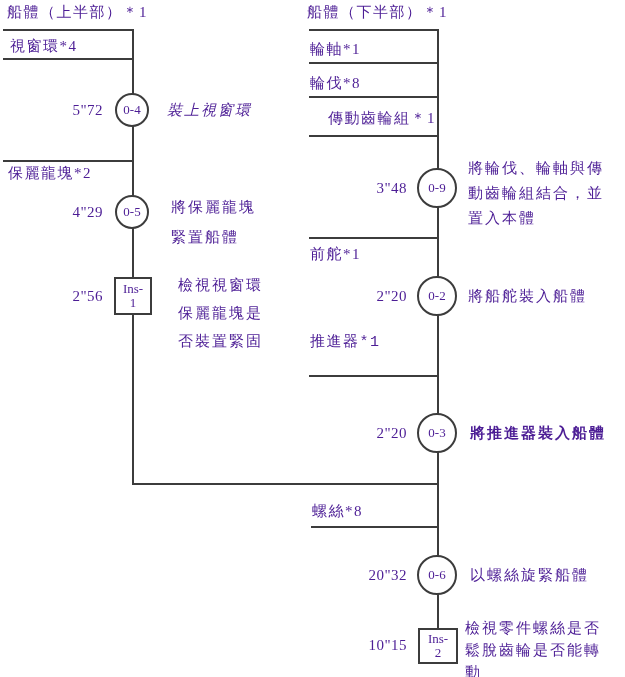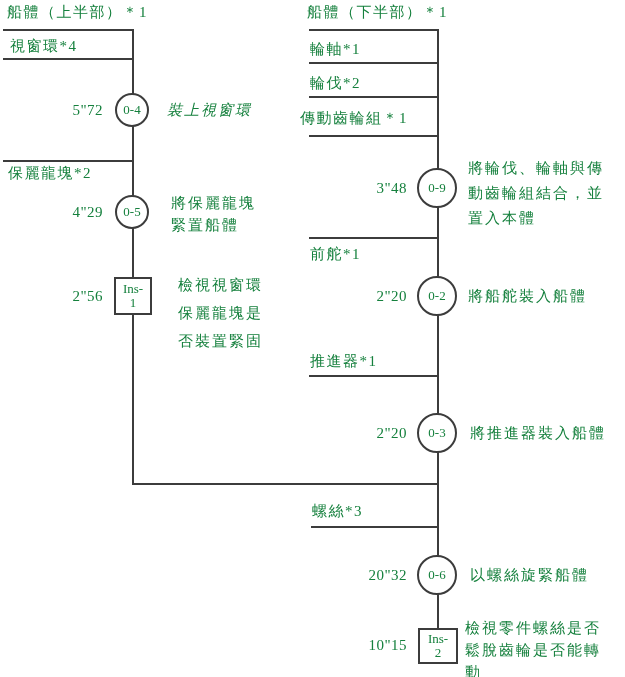--- a/index.html
+++ b/index.html
@@ -5,7 +5,7 @@
   html,body { margin:0; padding:0; background:#ffffff; }
   .chart {
     position:relative; width:625px; height:677px; background:#ffffff;
-    font-family:"Liberation Serif","DejaVu Serif",serif; color:#15803d;
+    font-family:"Liberation Serif","DejaVu Serif",serif; color:#4c1d95;
     overflow:hidden;
   }
   .t {

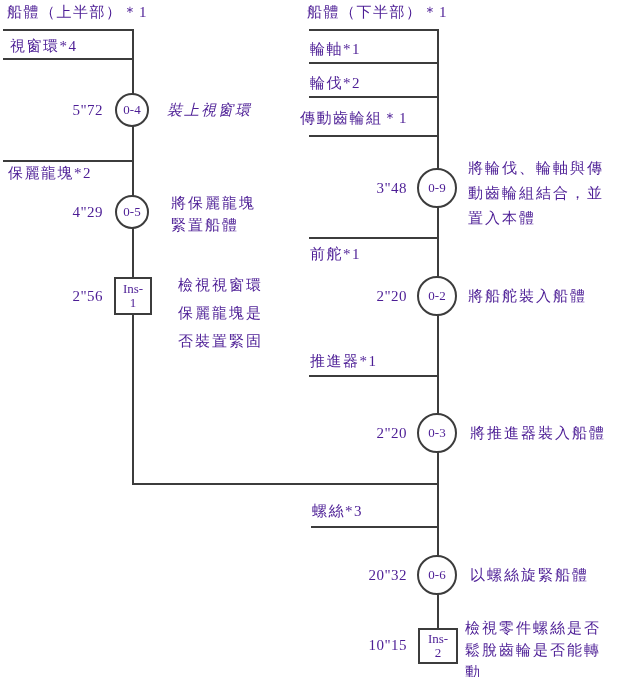--- a/index.html
+++ b/index.html
@@ -71,7 +71,7 @@
 
   <div class="t" style="left:307px; top:4px;">船體（下半部）＊1</div>
   <div class="t" style="left:310px; top:41px;">輪軸*1</div>
-  <div class="t" style="left:310px; top:75px;">輪伐*2</div>
+  <div class="t" style="left:310px; top:75px;">輪伐*8</div>
   <div class="t" style="left:300px; top:110px;">傳動齒輪組＊1</div>
   <div class="t" style="left:310px; top:214px;margin-top:32px;">前舵*1</div>
   <div class="t" style="left:310px; top:353px;">推進器*1</div>

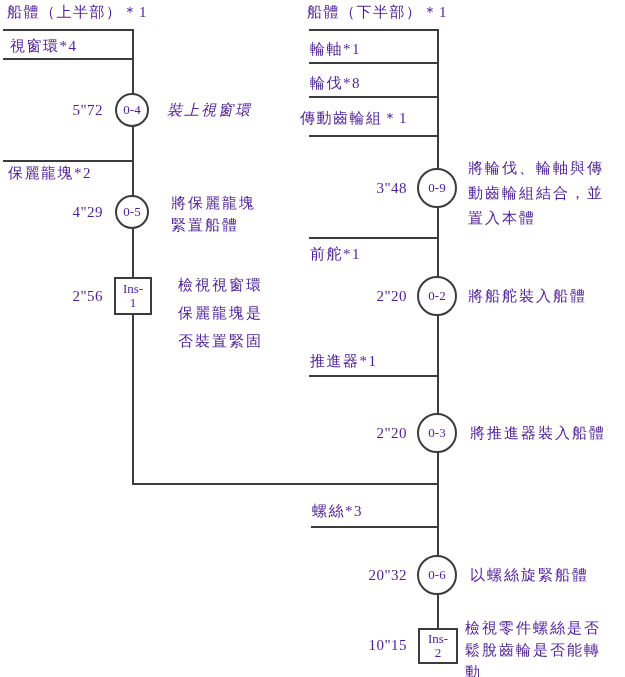--- a/index.html
+++ b/index.html
@@ -72,7 +72,7 @@
   <div class="t" style="left:307px; top:4px;">船體（下半部）＊1</div>
   <div class="t" style="left:310px; top:41px;">輪軸*1</div>
   <div class="t" style="left:310px; top:75px;">輪伐*8</div>
-  <div class="t" style="left:300px; top:110px;">傳動齒輪組＊1</div>
+  <div class="t" style="left:328px; top:110px;">傳動齒輪組＊1</div>
   <div class="t" style="left:310px; top:214px;margin-top:32px;">前舵*1</div>
   <div class="t" style="left:310px; top:353px;">推進器*1</div>
   <div class="t" style="left:312px; top:503px;">螺絲*3</div>

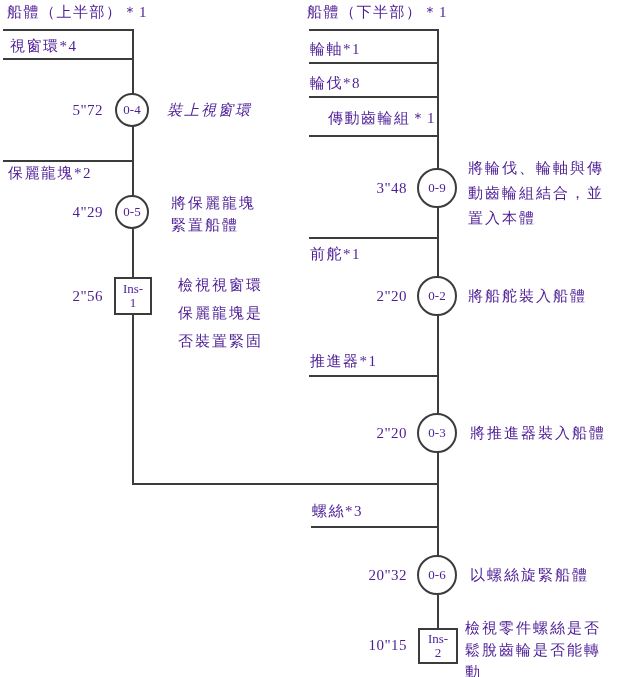--- a/index.html
+++ b/index.html
@@ -60,7 +60,7 @@
   <div class="node circle" style="left:115px; top:195px; width:34px; height:34px;">
     <span>0-5</span>
   </div>
-  <div class="t desc wrap" style="left:171px; top:192px; width:92px; line-height:22px;">將保麗龍塊緊置船體</div>
+  <div class="t desc wrap" style="left:171px; top:192px; width:92px; line-height:30px;">將保麗龍塊緊置船體</div>
 
   <div class="t time" style="left:48px; top:288px; width:55px;">2"56</div>
   <div class="node" style="left:114px; top:277px; width:38px; height:38px;">

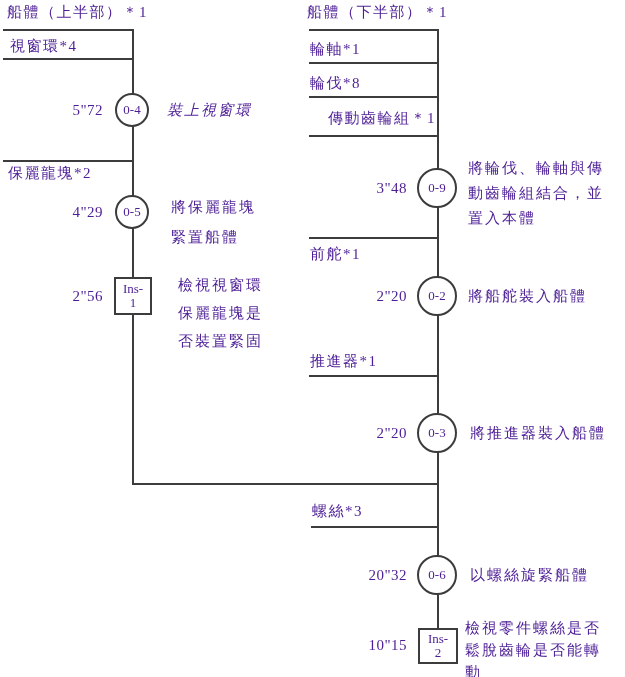--- a/index.html
+++ b/index.html
@@ -74,7 +74,7 @@
   <div class="t" style="left:310px; top:75px;">輪伐*8</div>
   <div class="t" style="left:328px; top:110px;">傳動齒輪組＊1</div>
   <div class="t" style="left:310px; top:214px;margin-top:32px;">前舵*1</div>
-  <div class="t" style="left:310px; top:353px;">推進器*1</div>
+  <div class="t" style="left:310px; top:334px;font-family:Liberation Mono, monospace;">推進器*1</div>
   <div class="t" style="left:312px; top:503px;">螺絲*3</div>
 
   <div class="t time" style="left:352px; top:180px; width:55px;">3"48</div>

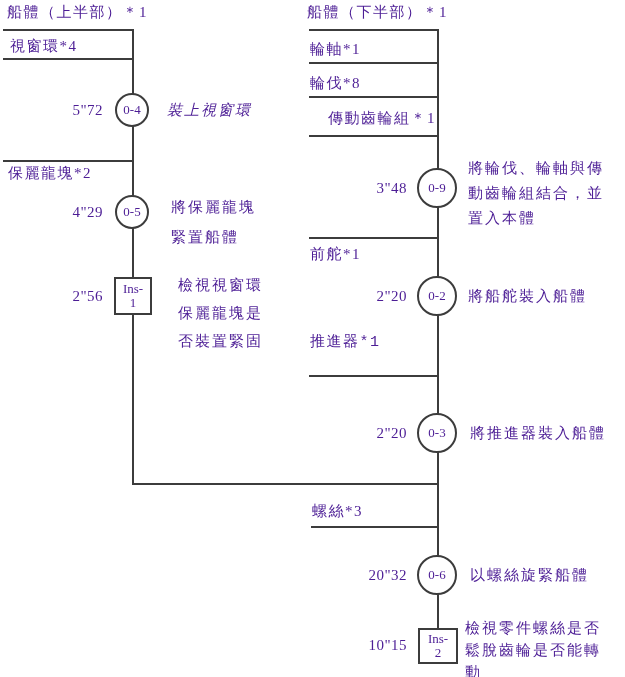--- a/index.html
+++ b/index.html
@@ -93,7 +93,7 @@
   <div class="node circle" style="left:417px; top:413px; width:40px; height:40px;">
     <span>0-3</span>
   </div>
-  <div class="t desc" style="left:470px; top:425px;">將推進器裝入船體</div>
+  <div class="t desc" style="left:470px; top:425px;font-weight:bold;">將推進器裝入船體</div>
 
   <div class="t time" style="left:347px; top:567px; width:60px;">20"32</div>
   <div class="node circle" style="left:417px; top:555px; width:40px; height:40px;">

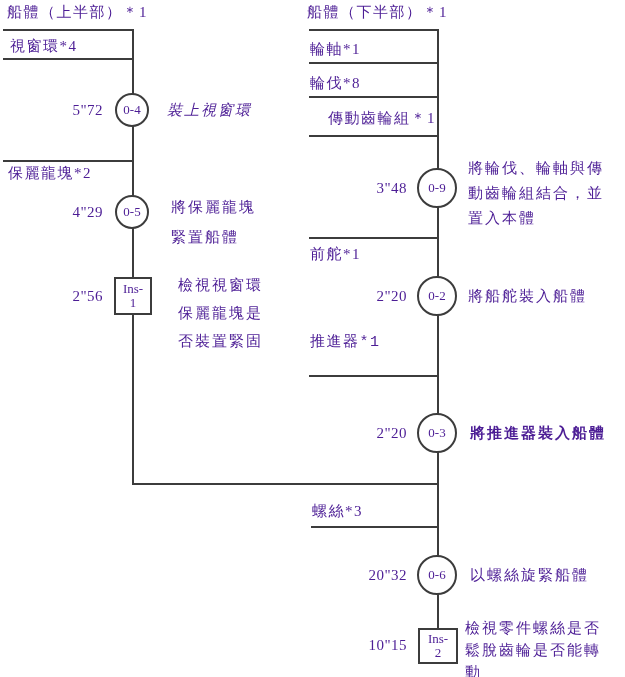--- a/index.html
+++ b/index.html
@@ -75,7 +75,7 @@
   <div class="t" style="left:328px; top:110px;">傳動齒輪組＊1</div>
   <div class="t" style="left:310px; top:214px;margin-top:32px;">前舵*1</div>
   <div class="t" style="left:310px; top:334px;font-family:Liberation Mono, monospace;">推進器*1</div>
-  <div class="t" style="left:312px; top:503px;">螺絲*3</div>
+  <div class="t" style="left:312px; top:503px;">螺絲*8</div>
 
   <div class="t time" style="left:352px; top:180px; width:55px;">3"48</div>
   <div class="node circle" style="left:417px; top:168px; width:40px; height:40px;">

